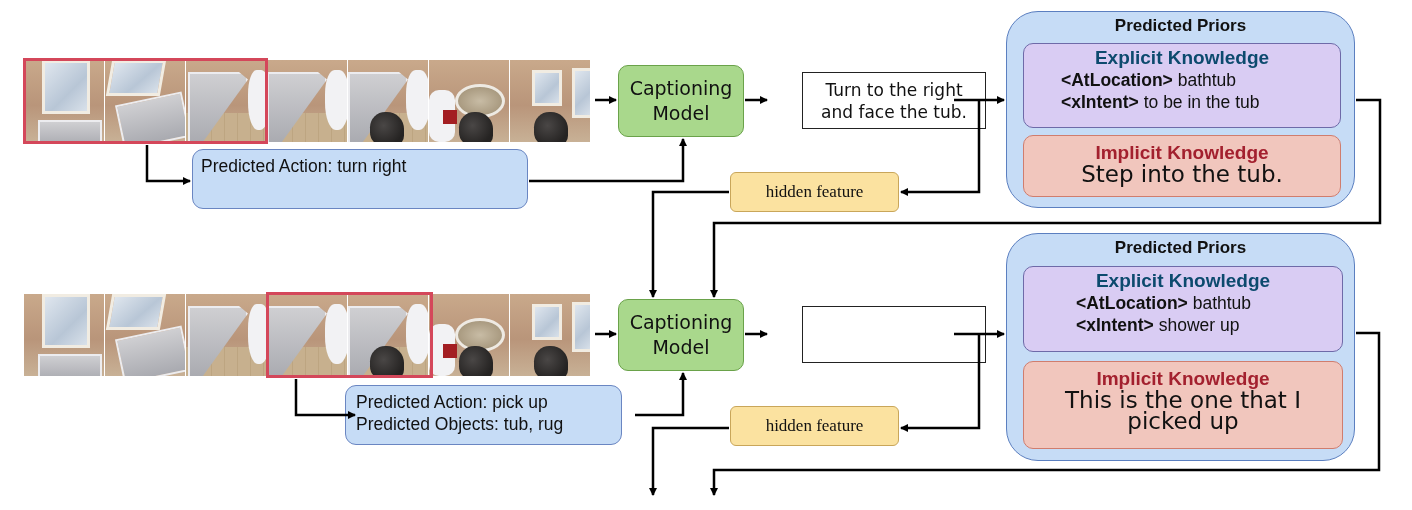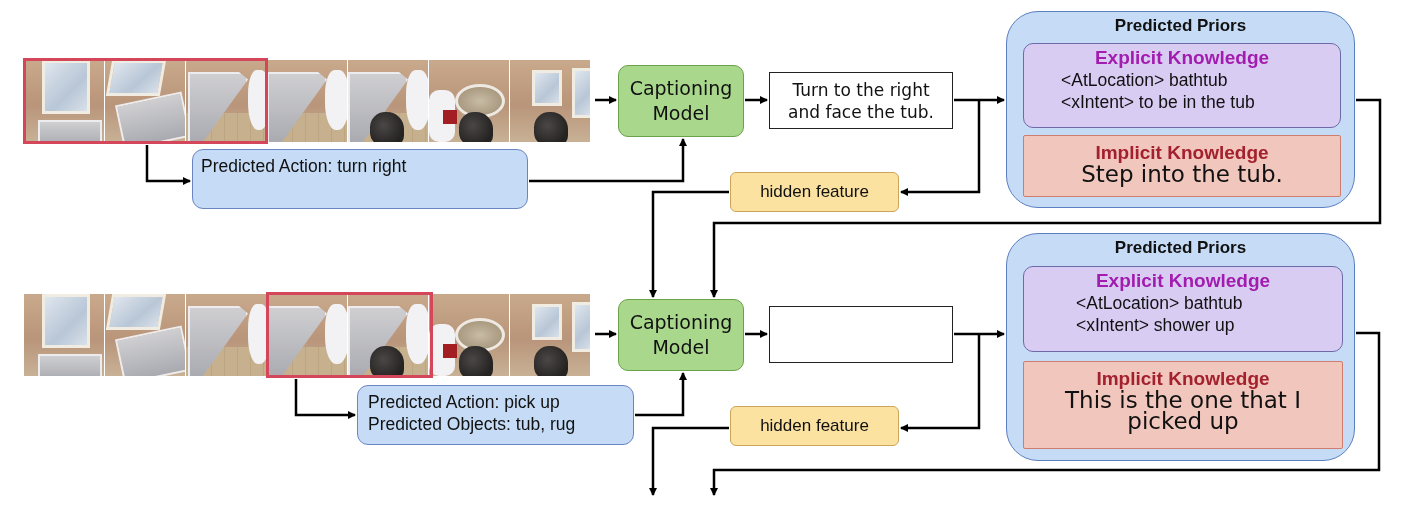--- a/index.html
+++ b/index.html
@@ -28,7 +28,7 @@
   .priors-title { position: absolute; left: 0; right: 0; top: 4px; text-align: center; font-weight: bold; font-size: 17px; }
   .explicit { background: #d9ccf3; border: 1.5px solid #6e6aa8; border-radius: 10px; }
   .implicit { background: #f1c6bd; border: 1.5px solid #d07d6e; border-radius: 2px; text-align: center; }
-  .k-title-ex { color: #a21caf; font-weight: bold; font-size: 19px; text-align: center; }
+  .k-title-ex { color: #0c4a6e; font-weight: bold; font-size: 19px; text-align: center; }
   .k-title-im { color: #a3202e; font-weight: bold; font-size: 19px; text-align: center; }
   .k-line { font-size: 17.5px; line-height: 22px; }
   .k-line b { font-weight: normal; }

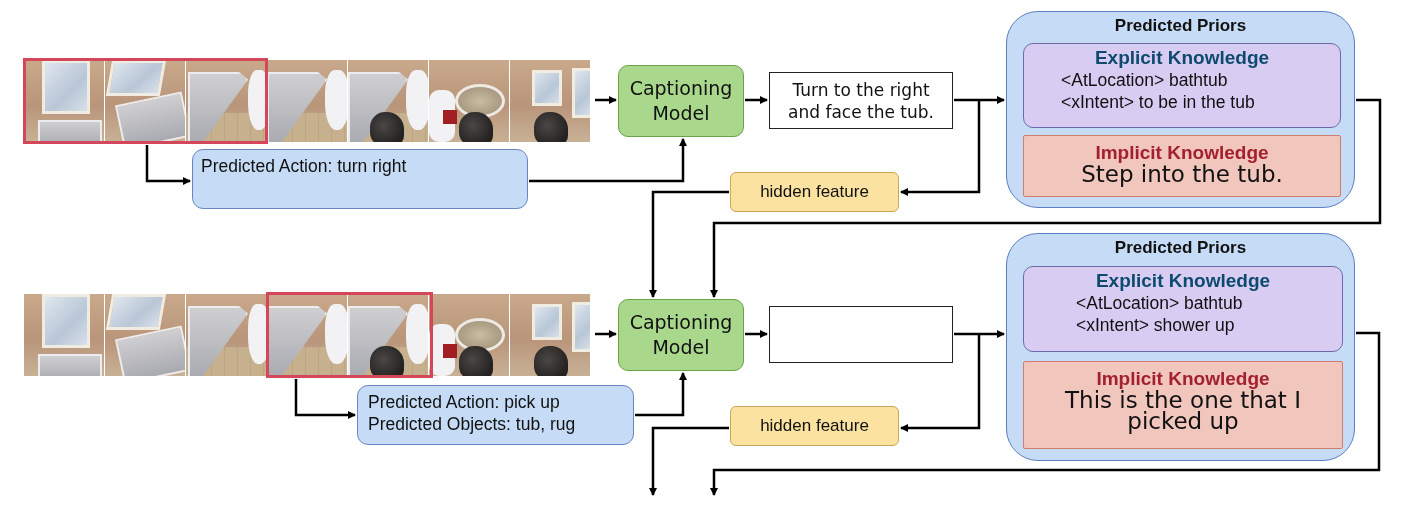--- a/index.html
+++ b/index.html
@@ -21,7 +21,7 @@
 
   
   .caption-model { background: #a9d88c; border: 1.5px solid #6aa24a; border-radius: 10px; display: flex; align-items: center; justify-content: center; text-align: center; font-size: 19px; line-height: 25px; font-family: "DejaVu Sans", sans-serif; }
-  .caption-box { background: #fff; border: 1.5px solid #222; display: flex; align-items: center; justify-content: center; text-align: center; font-size: 17px; line-height: 22px; font-family: "DejaVu Sans", sans-serif; }
+  .caption-box { background: #fff; border: 1.5px solid #222; display: flex; align-items: center; justify-content: center; text-align: center; font-size: 17px; line-height: 22px; font-family: "DejaVu Sans", sans-serif; margin-left: 33px; }
   .pred-box { background: #c6dcf6; border: 1.5px solid #6a86c2; border-radius: 11px; font-size: 17.5px; line-height: 22px; padding: 5px 8px; }
   .hidden-box { background: #fbe2a0; border: 1.5px solid #c9a65a; border-radius: 6px; display:flex; align-items:center; justify-content:center; font-size: 17px; font-family: Liberation Sans, sans-serif; }
   .priors { background: #c6dcf6; border: 1.5px solid #5b7fc0; border-radius: 32px; }

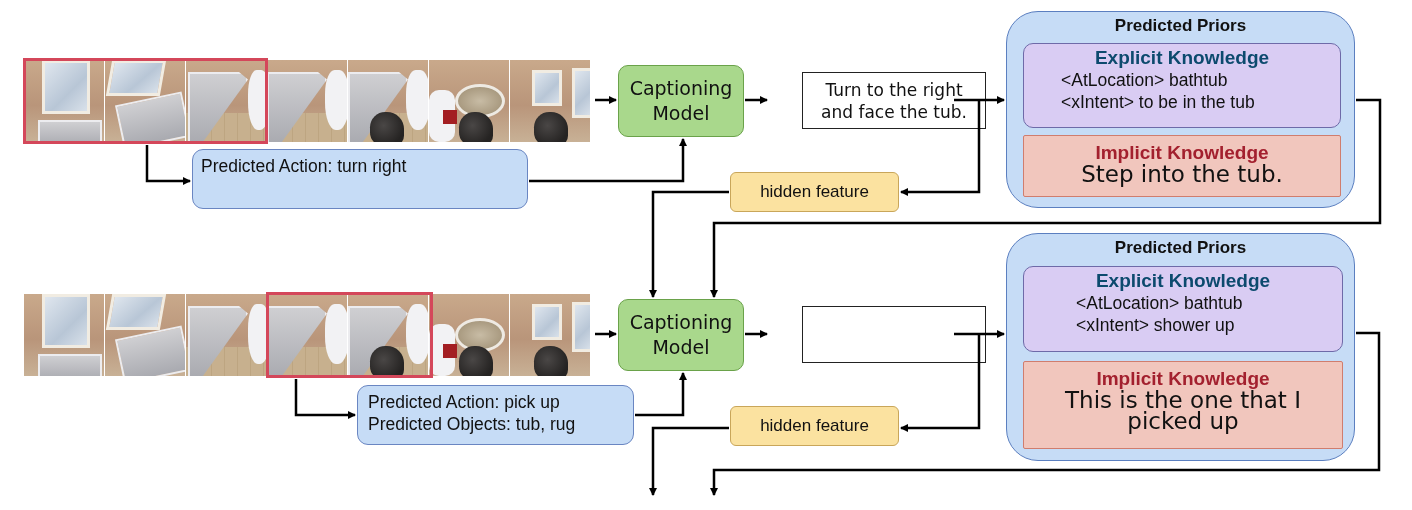--- a/index.html
+++ b/index.html
@@ -31,7 +31,7 @@
   .k-title-ex { color: #0c4a6e; font-weight: bold; font-size: 19px; text-align: center; }
   .k-title-im { color: #a3202e; font-weight: bold; font-size: 19px; text-align: center; }
   .k-line { font-size: 17.5px; line-height: 22px; }
-  .k-line b { font-weight: normal; }
+  .k-line b { font-weight: bold; }
   .im-text { font-size: 23px; line-height: 21px; font-family: "DejaVu Sans", sans-serif; }
 
   svg.arrows { position: absolute; left: 0; top: 0; }

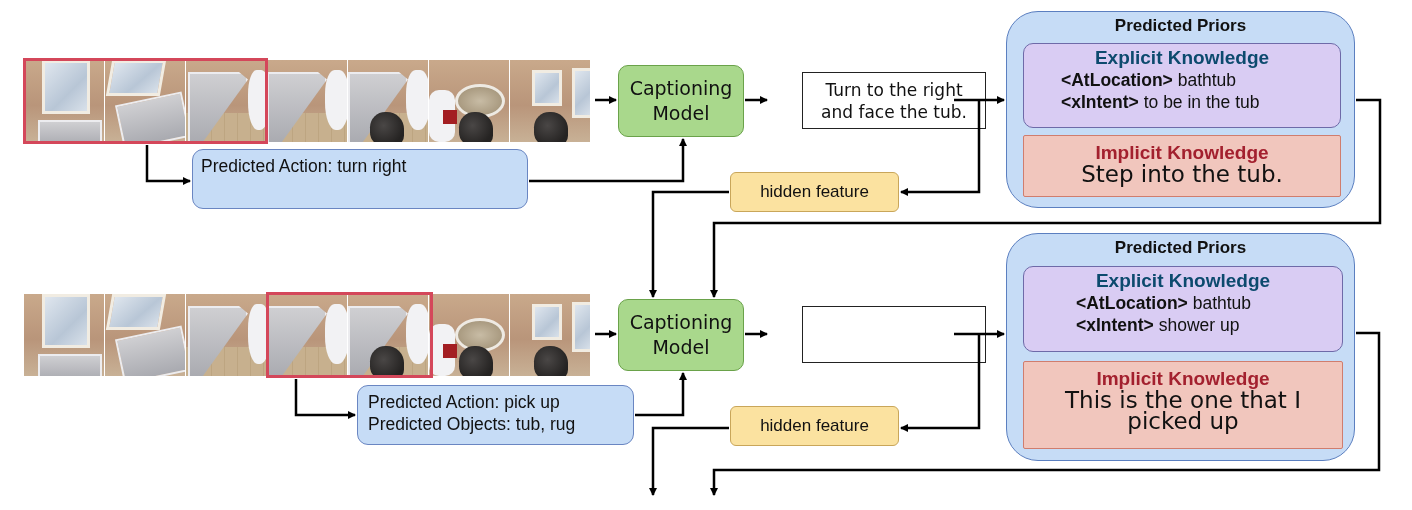--- a/index.html
+++ b/index.html
@@ -27,7 +27,7 @@
   .priors { background: #c6dcf6; border: 1.5px solid #5b7fc0; border-radius: 32px; }
   .priors-title { position: absolute; left: 0; right: 0; top: 4px; text-align: center; font-weight: bold; font-size: 17px; }
   .explicit { background: #d9ccf3; border: 1.5px solid #6e6aa8; border-radius: 10px; }
-  .implicit { background: #f1c6bd; border: 1.5px solid #d07d6e; border-radius: 2px; text-align: center; }
+  .implicit { background: #f1c6bd; border: 1.5px solid #d07d6e; border-radius: 10px; text-align: center; }
   .k-title-ex { color: #0c4a6e; font-weight: bold; font-size: 19px; text-align: center; }
   .k-title-im { color: #a3202e; font-weight: bold; font-size: 19px; text-align: center; }
   .k-line { font-size: 17.5px; line-height: 22px; }

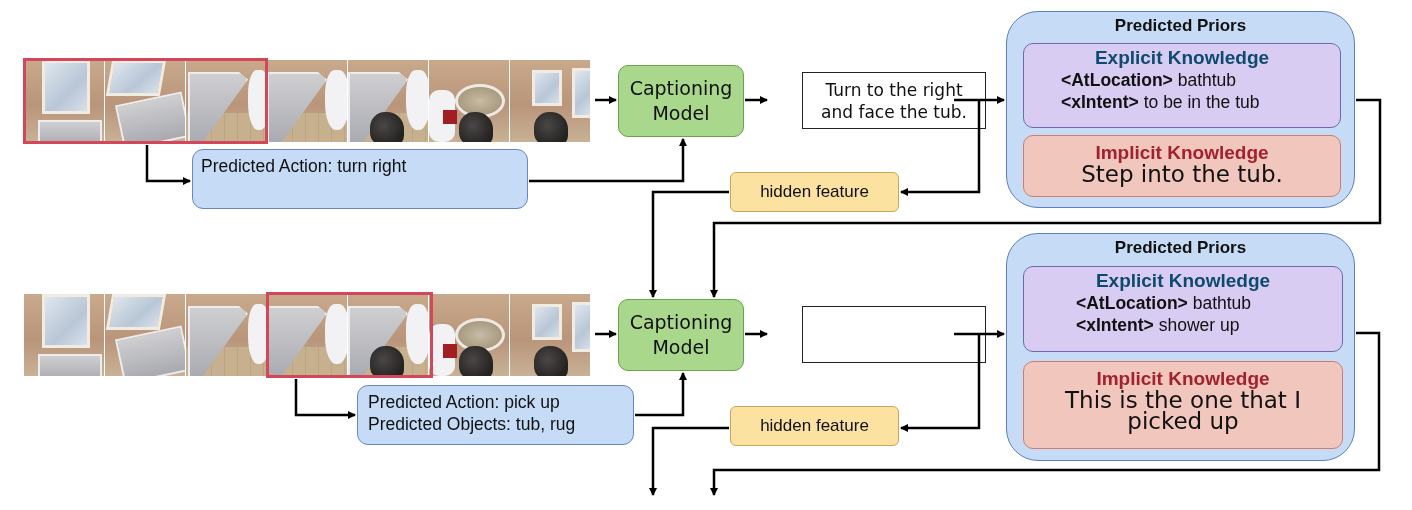--- a/index.html
+++ b/index.html
@@ -23,7 +23,7 @@
   .caption-model { background: #a9d88c; border: 1.5px solid #6aa24a; border-radius: 10px; display: flex; align-items: center; justify-content: center; text-align: center; font-size: 19px; line-height: 25px; font-family: "DejaVu Sans", sans-serif; }
   .caption-box { background: #fff; border: 1.5px solid #222; display: flex; align-items: center; justify-content: center; text-align: center; font-size: 17px; line-height: 22px; font-family: "DejaVu Sans", sans-serif; margin-left: 33px; }
   .pred-box { background: #c6dcf6; border: 1.5px solid #6a86c2; border-radius: 11px; font-size: 17.5px; line-height: 22px; padding: 5px 8px; }
-  .hidden-box { background: #fbe2a0; border: 1.5px solid #c9a65a; border-radius: 6px; display:flex; align-items:center; justify-content:center; font-size: 17px; font-family: Liberation Sans, sans-serif; }
+  .hidden-box { background: #fbe2a0; border: 1.5px solid #c9a65a; border-radius: 6px; display:flex; align-items:center; justify-content:center; font-size: 17px; font-family: Liberation Serif, serif; }
   .priors { background: #c6dcf6; border: 1.5px solid #5b7fc0; border-radius: 32px; }
   .priors-title { position: absolute; left: 0; right: 0; top: 4px; text-align: center; font-weight: bold; font-size: 17px; }
   .explicit { background: #d9ccf3; border: 1.5px solid #6e6aa8; border-radius: 10px; }

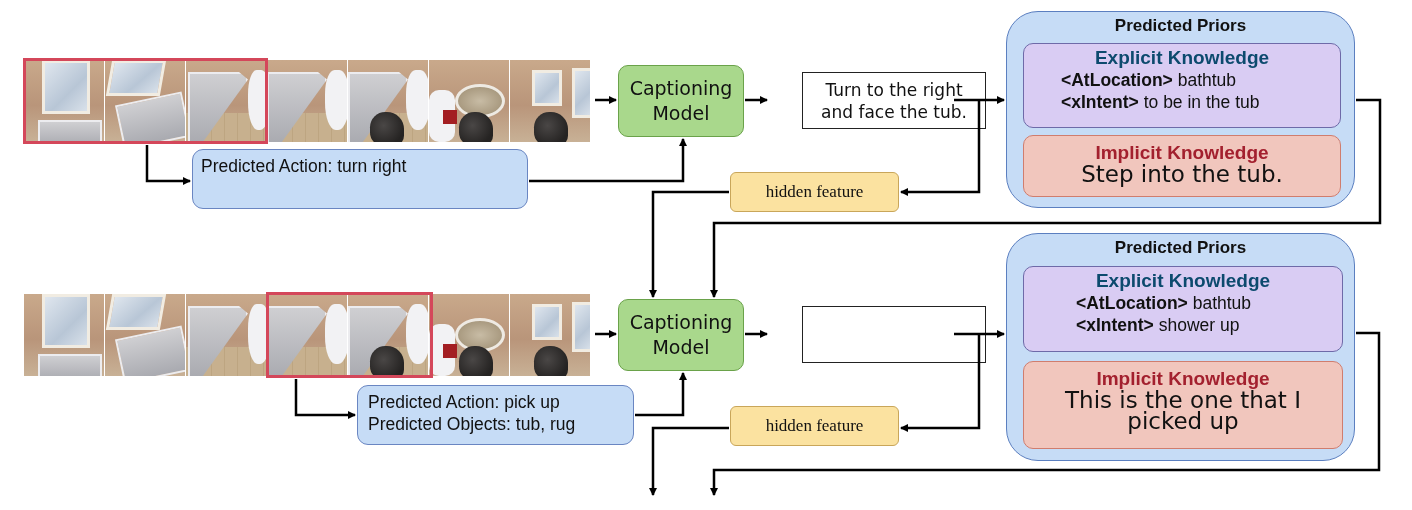--- a/index.html
+++ b/index.html
@@ -178,7 +178,7 @@
     </div>
 </div>
 
-<div class="abs pred-box" style="left:357px; top:385px; width:277px; height:60px;padding-left:10px;">
+<div class="abs pred-box" style="left:345px; top:385px; width:277px; height:60px;padding-left:10px;">
   <div>Predicted Action: pick up</div>
   <div>Predicted Objects: tub, rug</div>
 </div>

